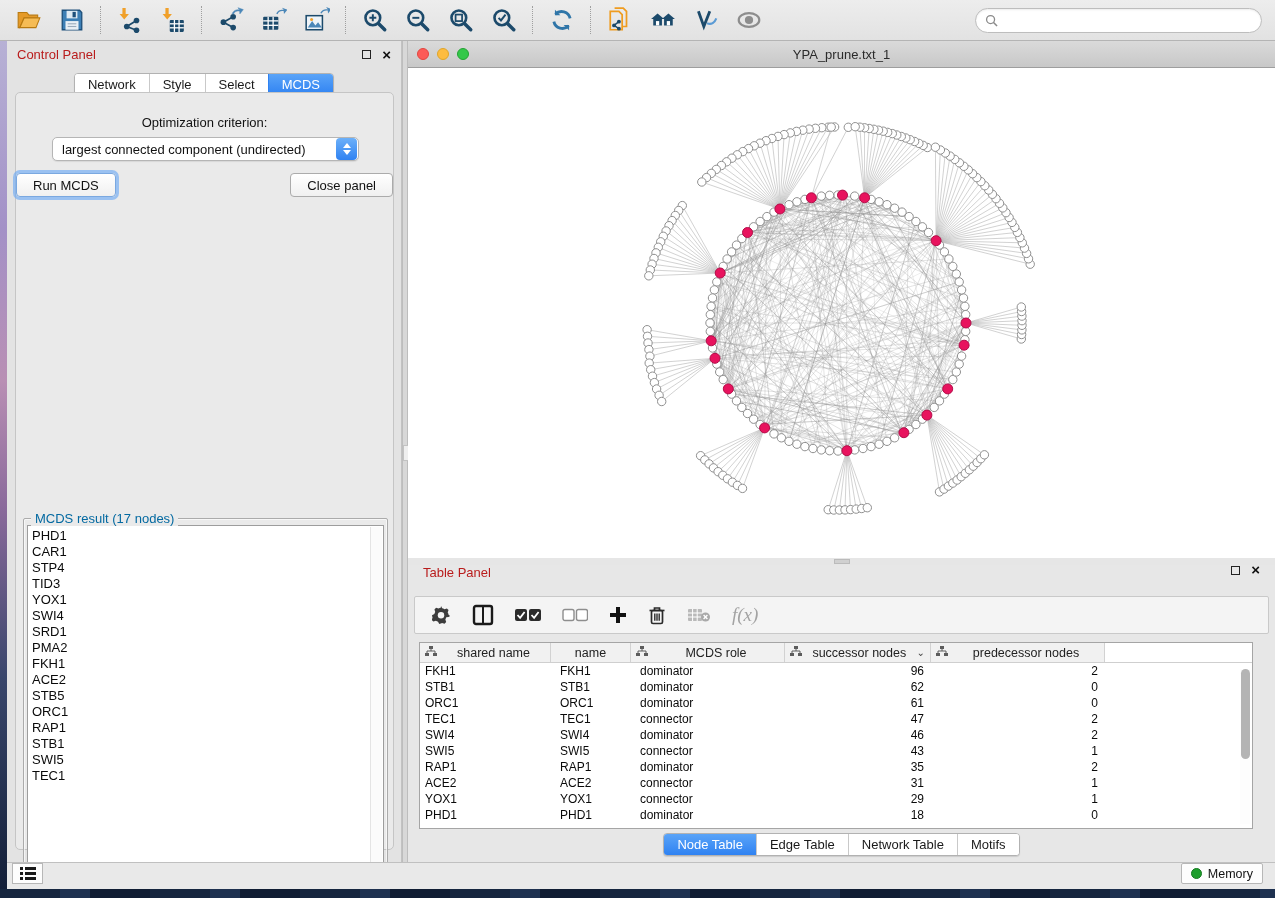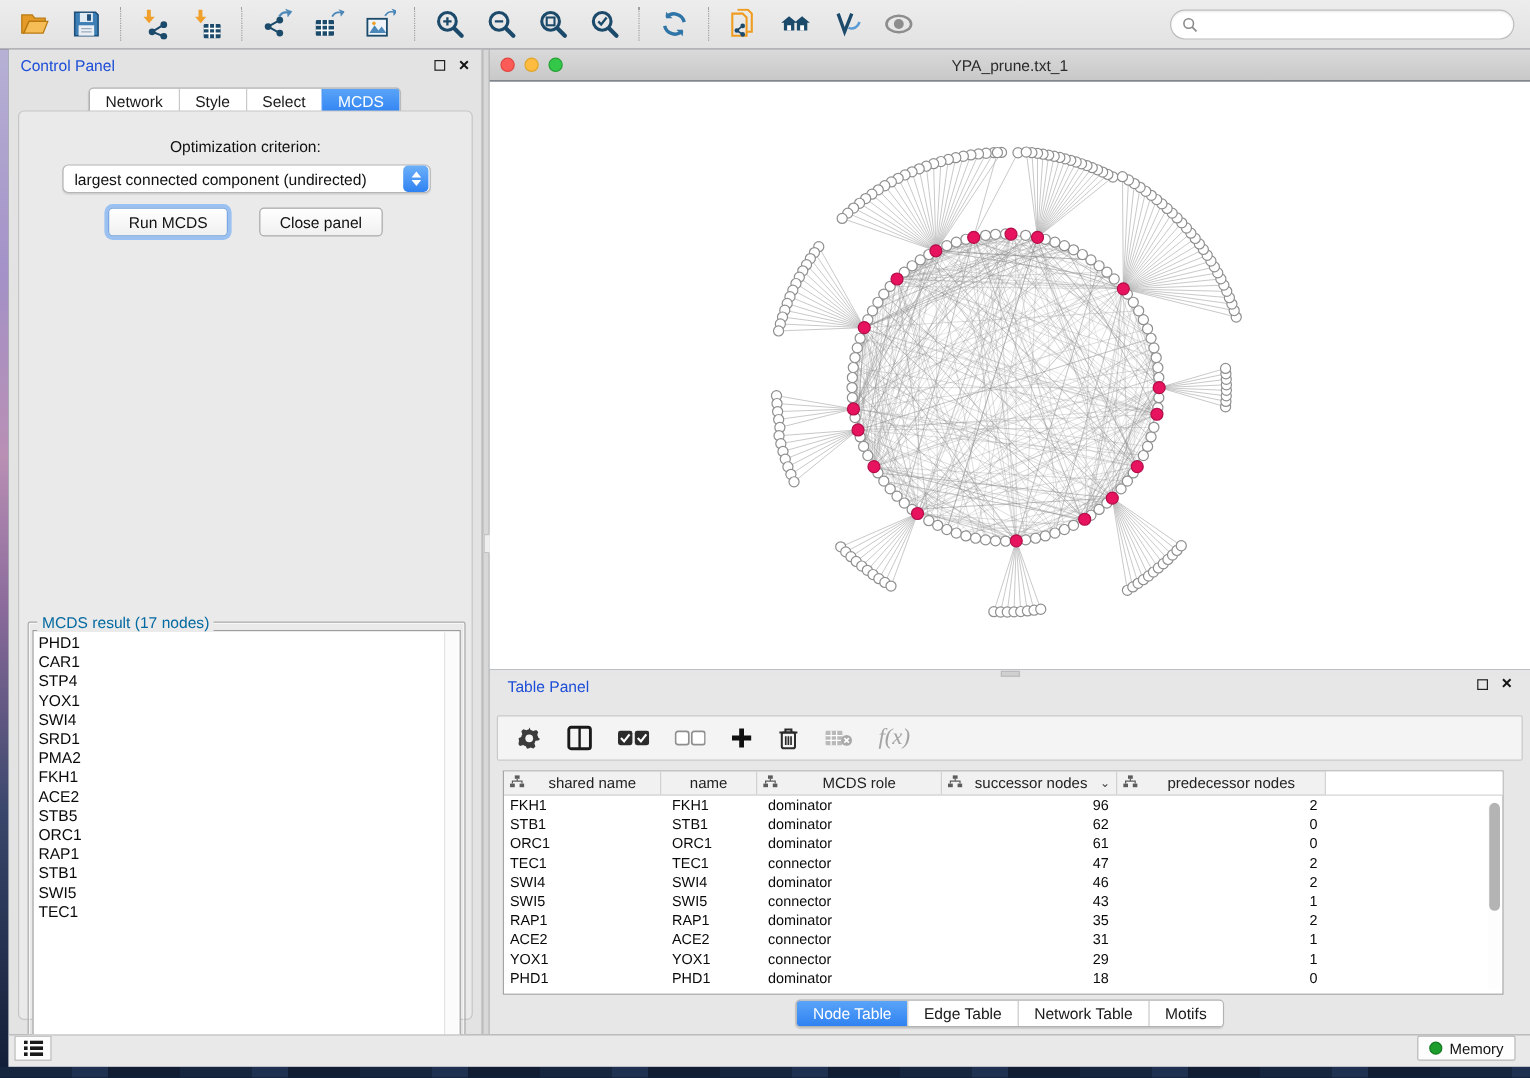--- a/index.html
+++ b/index.html
@@ -31,7 +31,7 @@
   #control-panel { position:absolute; left:7px; top:41px; width:395px; height:821px;
     background:#e3e3e3; border-right:1px solid #c2c2c2; }
   .panel-titlebar { height:27px; display:flex; align-items:center; padding:0 10px; }
-  .panel-title { font-size:13px; color:#1d4ed8; }
+  .panel-title { font-size:13px; color:#b91c1c; }
   .panel-ctrls { margin-left:auto; display:flex; align-items:center; gap:11px; }
   .float-box { width:9px; height:9px; border:1.5px solid #222; display:inline-block; }
   .close-x { font-weight:bold; font-size:15px; color:#111; line-height:10px; cursor:default; }

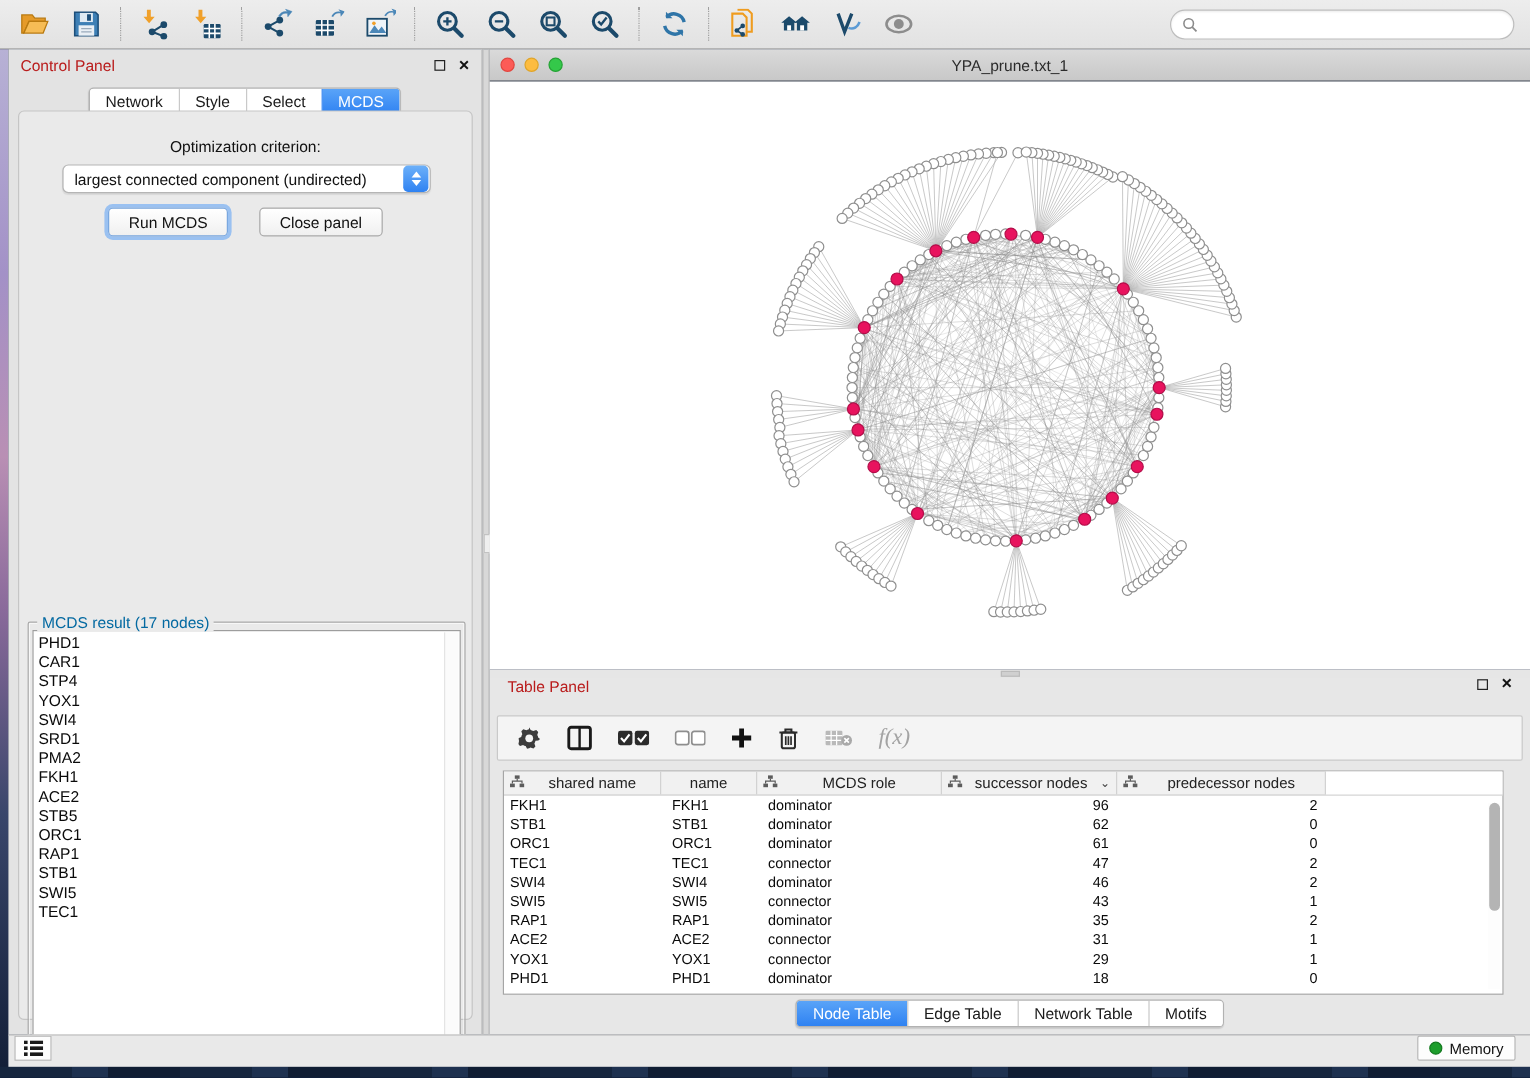--- a/index.html
+++ b/index.html
@@ -57,7 +57,7 @@
   .tri-up { width:0; height:0; border-left:4px solid transparent; border-right:4px solid transparent; border-bottom:5px solid #fff; }
   .tri-dn { width:0; height:0; border-left:4px solid transparent; border-right:4px solid transparent; border-top:5px solid #fff; }
 
-  .cp-buttons { position:absolute; left:0; top:80px; width:100%; display:flex; justify-content:center; gap:26px; }
+  .cp-buttons { position:absolute; left:0; top:80px; width:100%; display:flex; justify-content:space-between; gap:26px; }
   .btn { height:24px; padding:0 16px; background:linear-gradient(#ffffff,#f0f0f0);
     border:1px solid #ababab; border-radius:4px; font-size:13px; color:#111;
     font-family:"Liberation Sans", sans-serif; }

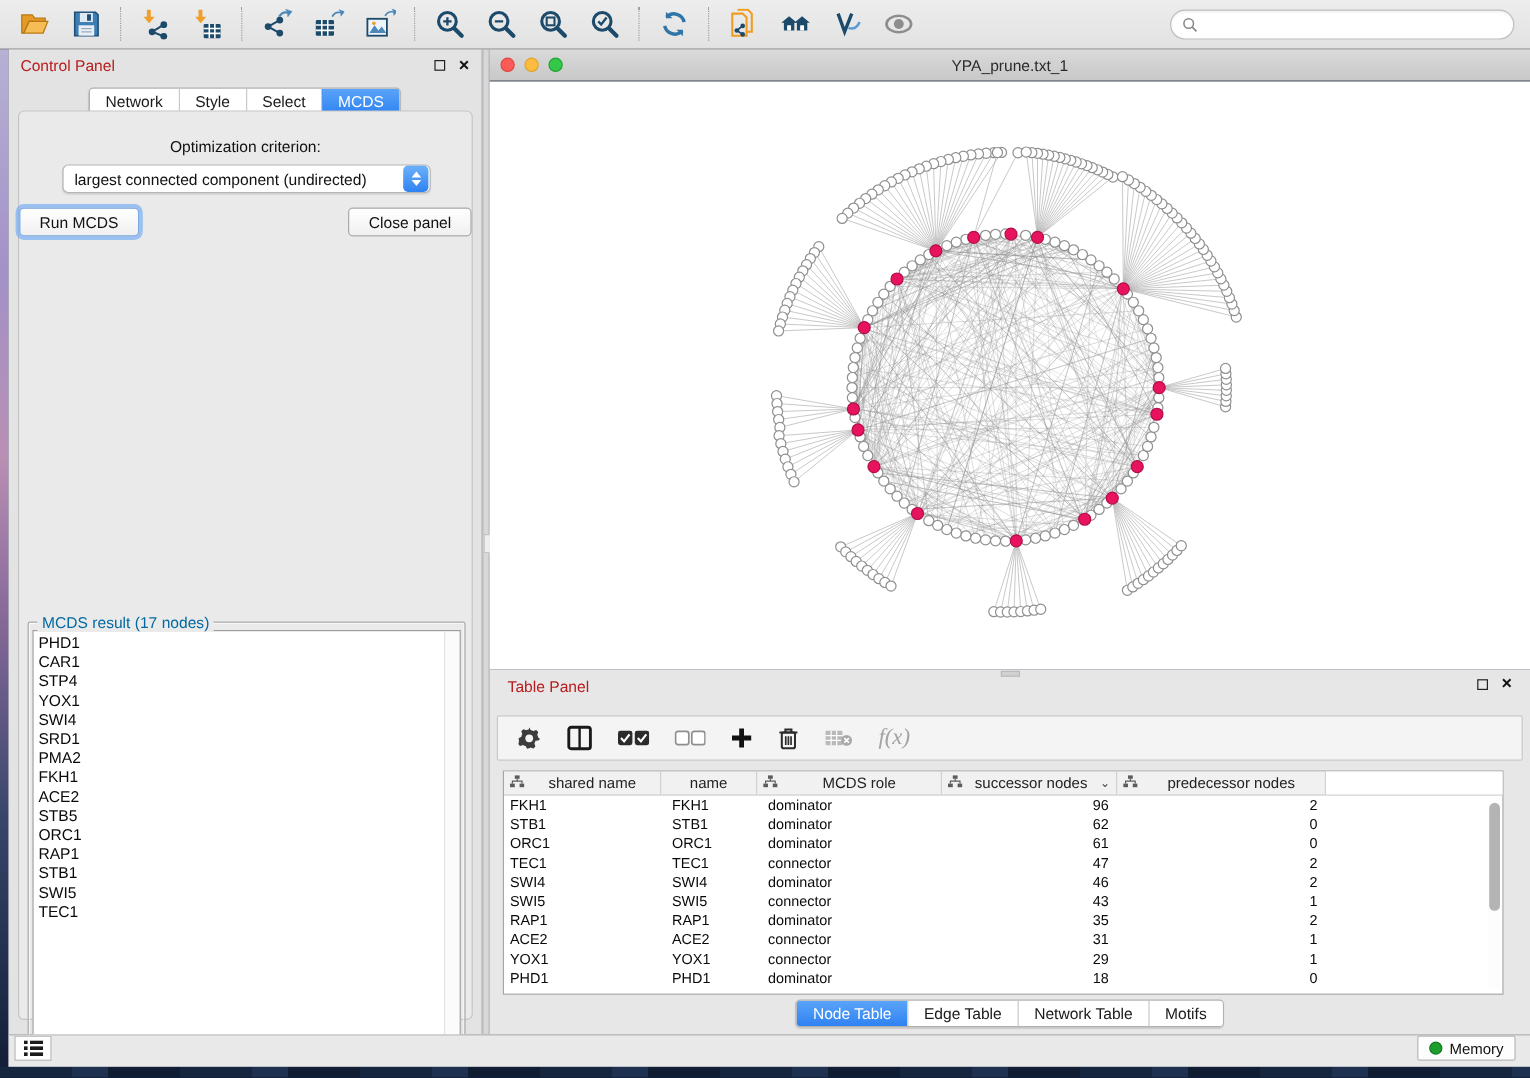--- a/index.html
+++ b/index.html
@@ -336,6 +336,7 @@
             <div class="mcds-item">PHD1</div>
             <div class="mcds-item">CAR1</div>
             <div class="mcds-item">STP4</div>
+            <div class="mcds-item">TID3</div>
             <div class="mcds-item">YOX1</div>
             <div class="mcds-item">SWI4</div>
             <div class="mcds-item">SRD1</div>

